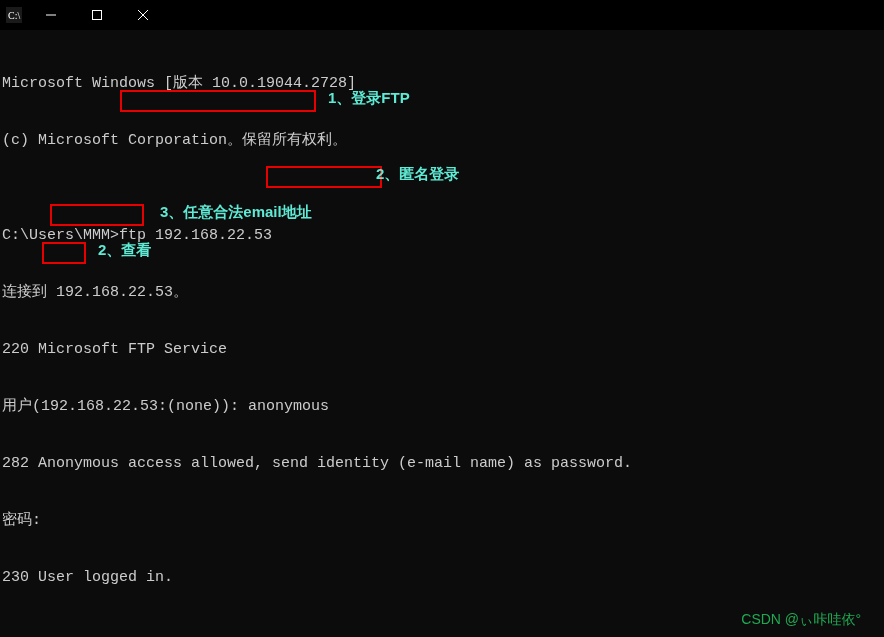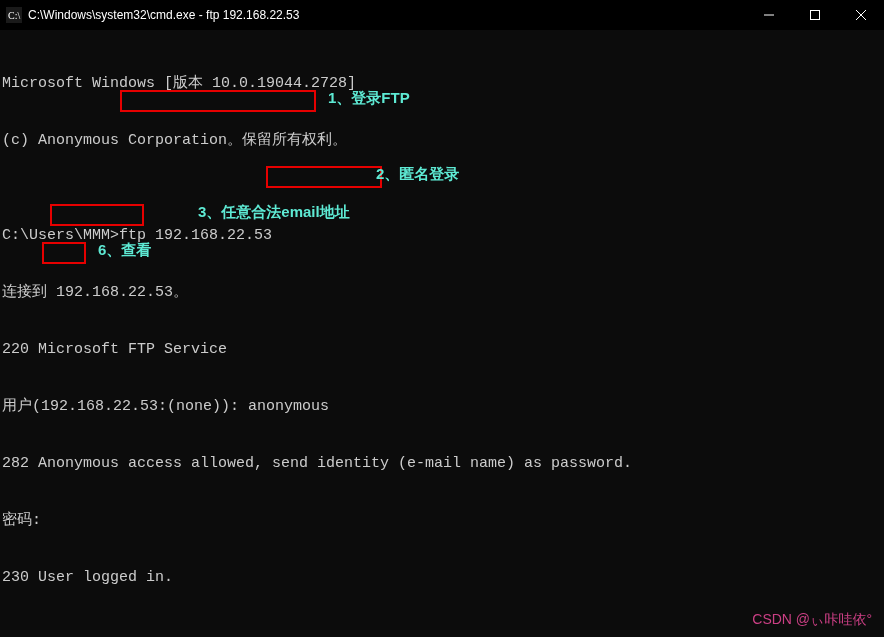--- a/index.html
+++ b/index.html
@@ -86,7 +86,6 @@
       <text x="2" y="12" font-size="10" fill="#fff" font-family="Consolas">C:\</text>
     </svg>
   </span>
-  <span class="titlebar-title">C:\Windows\system32\cmd.exe - ftp  192.168.22.53</span>
   <div class="window-controls">
     <div class="win-btn">
       <svg width="10" height="10" viewBox="0 0 10 10">

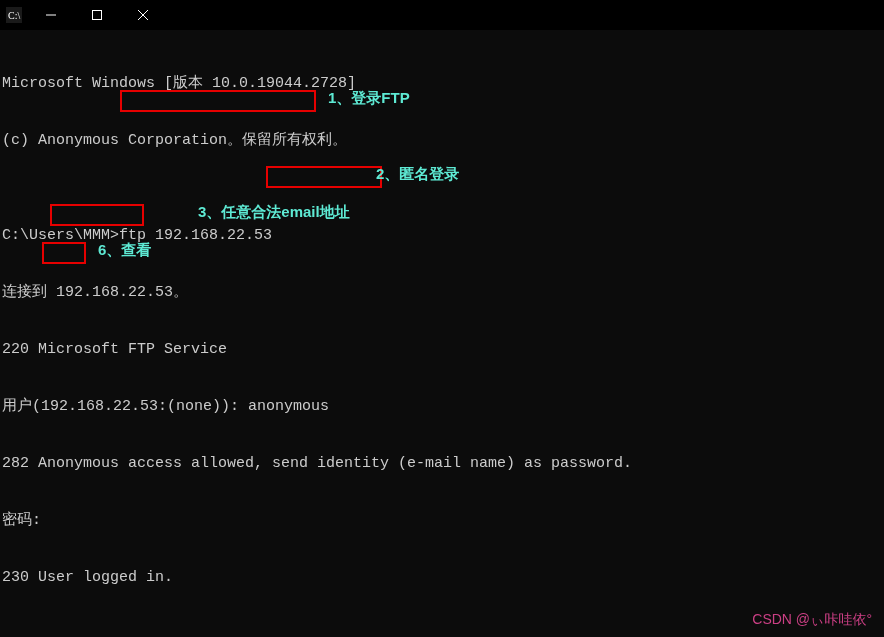--- a/index.html
+++ b/index.html
@@ -108,7 +108,7 @@
 
 <div class="terminal">
   <div class="line">Microsoft Windows [版本 10.0.19044.2728]</div>
-  <div class="line">(c) Anonymous Corporation。保留所有权利。</div>
+  <div class="line">(c) Microsoft Corporation。保留所有权利。</div>
   <div class="line"></div>
   <div class="line">C:\Users\MMM&gt;ftp 192.168.22.53</div>
   <div class="line">连接到 192.168.22.53。</div>

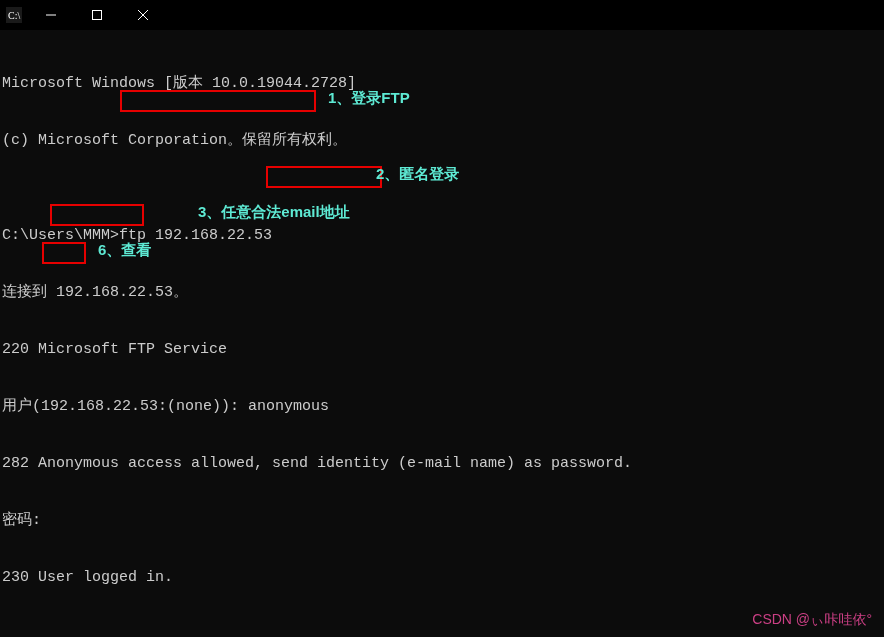--- a/index.html
+++ b/index.html
@@ -133,7 +133,7 @@
   <div class="anno-label" style="left:376px; top:134px;">2、匿名登录</div>
 
   <div class="annotation" style="left:50px; top:174px; width:94px; height:22px;"></div>
-  <div class="anno-label" style="left:160px; top:172px;margin-left:38px;">3、任意合法email地址</div>
+  <div class="anno-label" style="left:160px; top:172px;">3、任意合法email地址</div>
 
   <div class="annotation" style="left:42px; top:212px; width:44px; height:22px;"></div>
   <div class="anno-label" style="left:98px; top:210px;">6、查看</div>

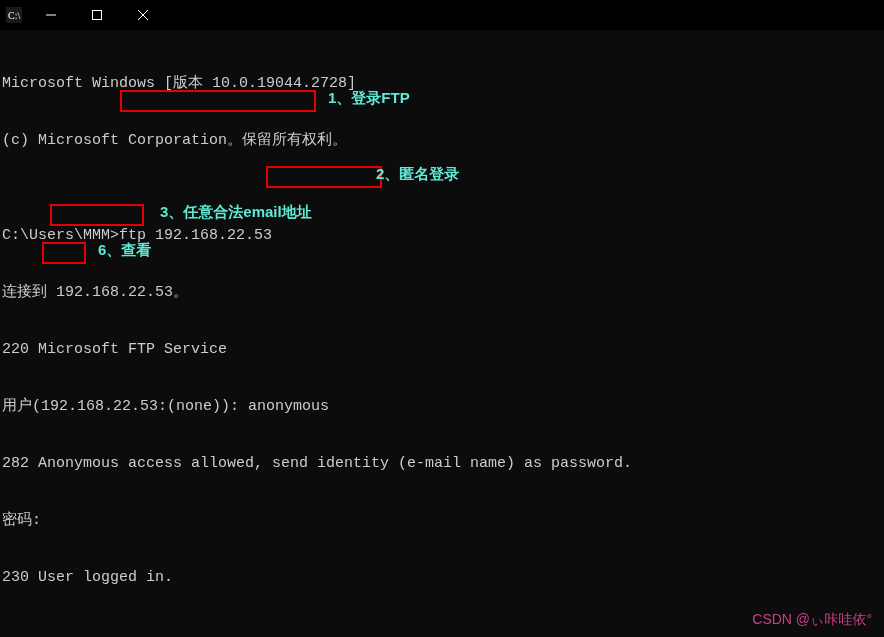--- a/index.html
+++ b/index.html
@@ -136,7 +136,7 @@
   <div class="anno-label" style="left:160px; top:172px;">3、任意合法email地址</div>
 
   <div class="annotation" style="left:42px; top:212px; width:44px; height:22px;"></div>
-  <div class="anno-label" style="left:98px; top:210px;">6、查看</div>
+  <div class="anno-label" style="left:98px; top:210px;">2、查看</div>
 </div>
 
 <div class="watermark">CSDN @ぃ咔哇依°</div>

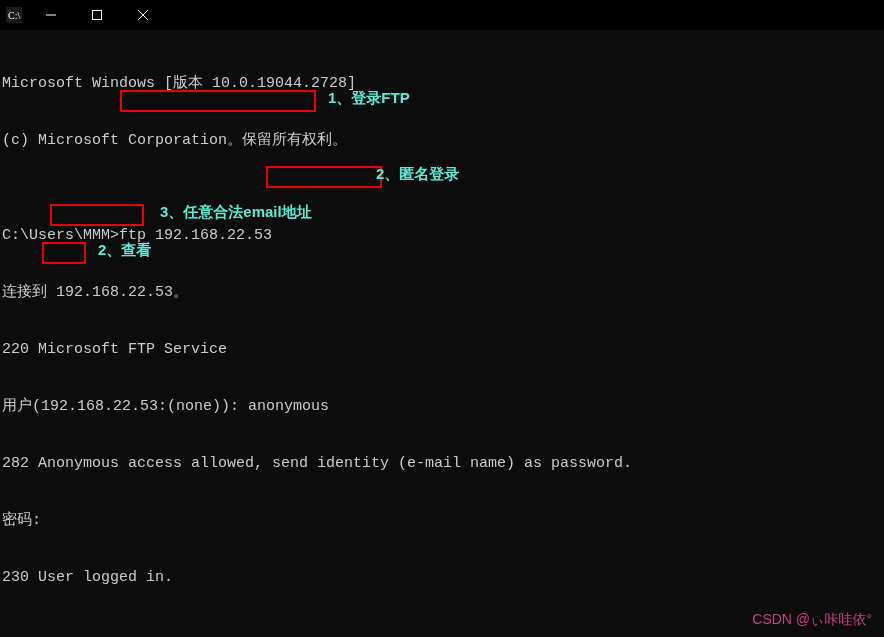--- a/index.html
+++ b/index.html
@@ -68,9 +68,9 @@
     }
     .watermark {
       position: absolute;
-      right: 12px;
+      right: 23px;
       bottom: 8px;
-      color: #ec4899;
+      color: #22c55e;
       font-family: 'Microsoft YaHei', sans-serif;
       font-size: 14px;
       opacity: 0.85;

